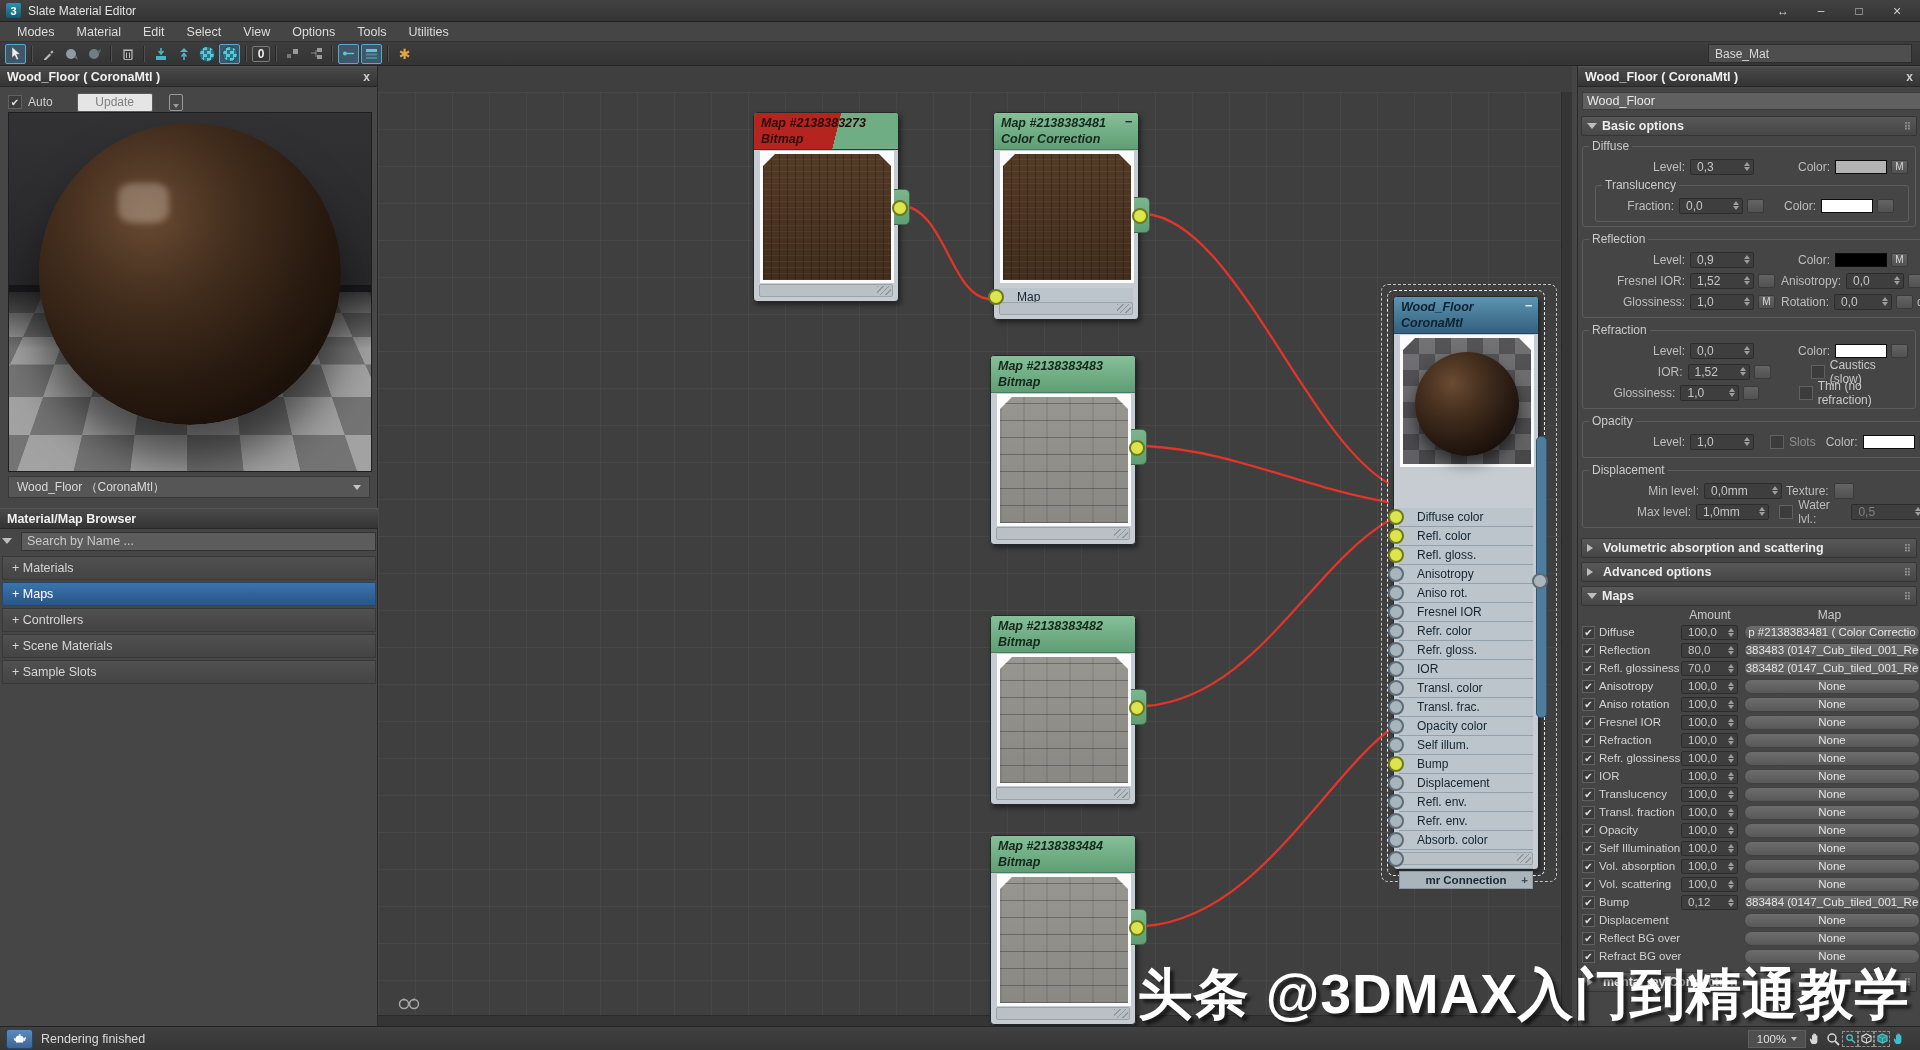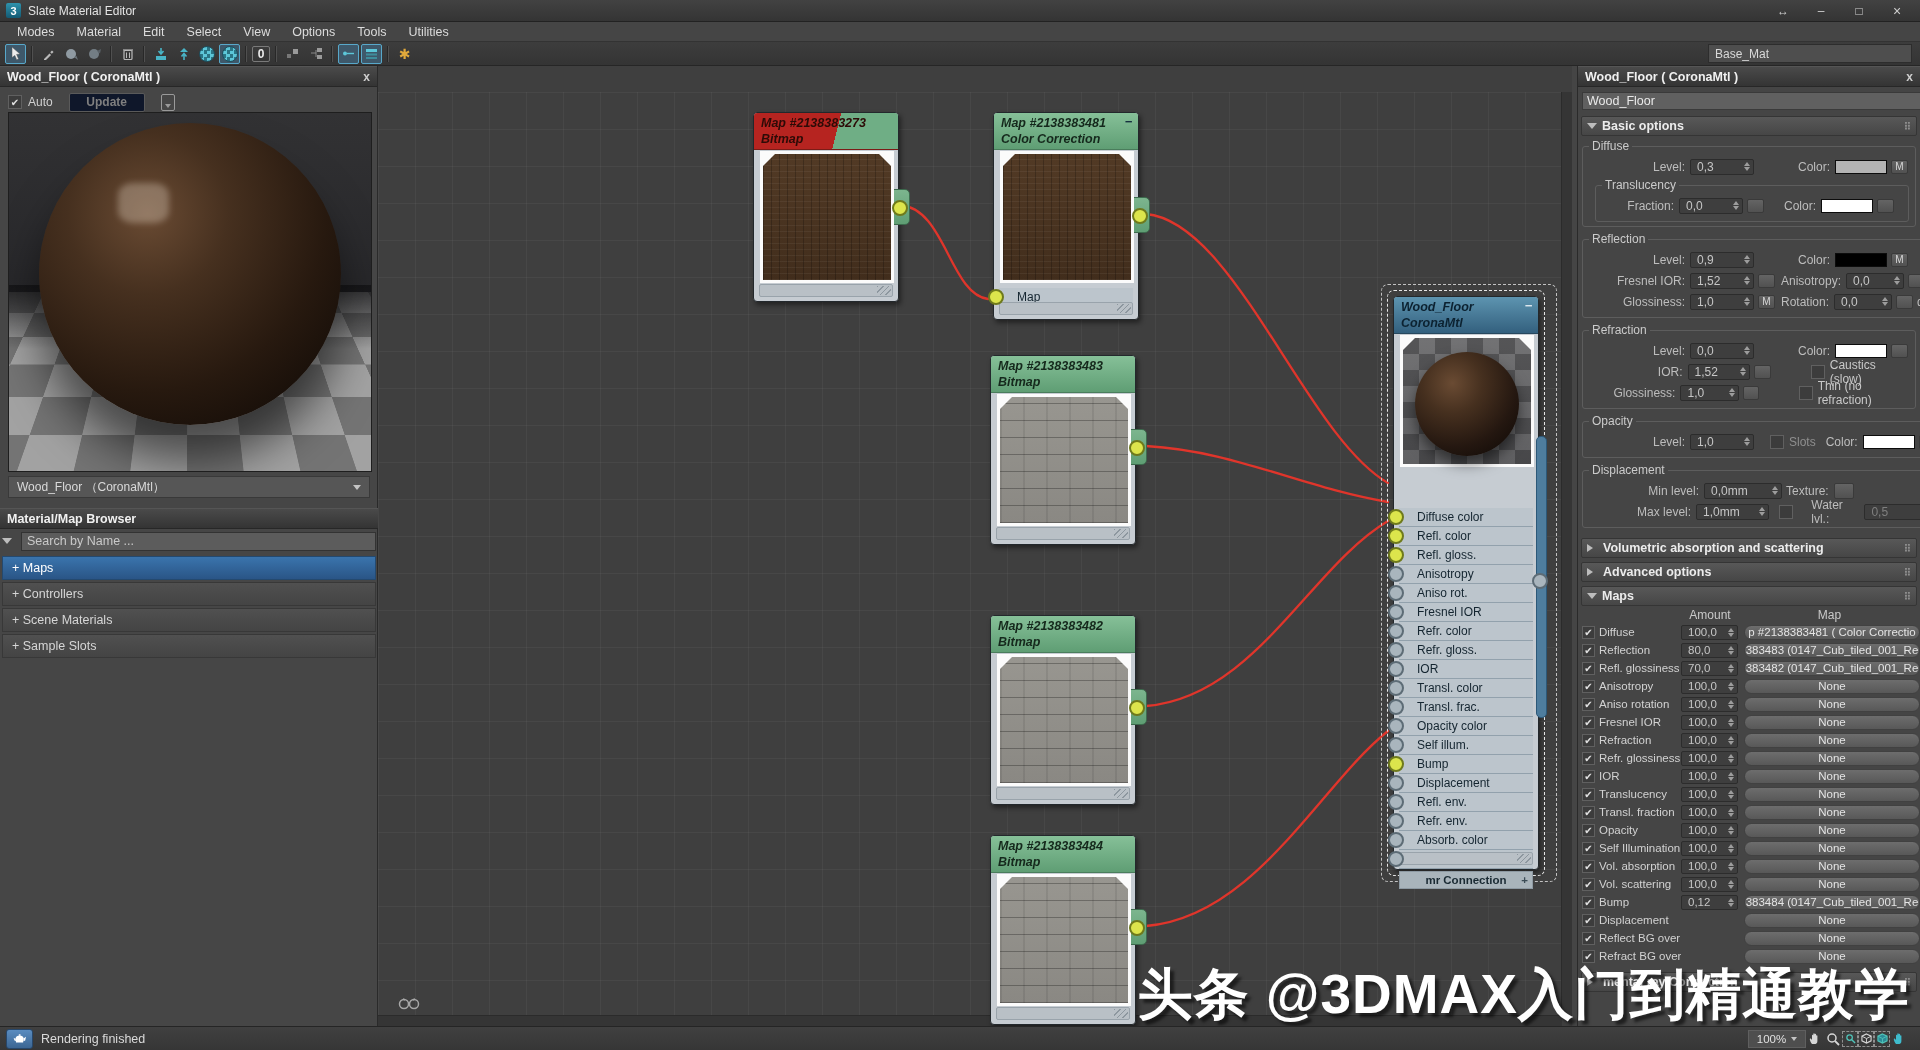--- a/index.html
+++ b/index.html
@@ -59,8 +59,8 @@
   
   #left{left:0;top:66px;width:378px;height:960px;background:#464646;border-right:1px solid #2a2a2a;box-sizing:border-box;}
   #auto-row{display:flex;align-items:center;height:20px;margin:5px 0 0 8px;gap:6px;}
-  #update-btn{width:74px;height:17px;background:#0f172a;border:1px solid #5a5a5a;border-radius:2px;color:#7f7f7f;
-              display:flex;align-items:center;justify-content:center;margin-left:10px;font-weight:bold;}
+  #update-btn{width:74px;height:17px;background:#e5e5e5;border:1px solid #5a5a5a;border-radius:2px;color:#7f7f7f;
+              display:flex;align-items:center;justify-content:center;margin-left:18px;}
   #end-result-icon{width:12px;height:15px;border:1px solid #9a9a9a;border-radius:2px;margin-left:10px;position:relative;}
   #end-result-icon::after{content:"";position:absolute;left:3px;top:9px;border:3px solid transparent;border-top:4px solid #9a9a9a;}
   #preview3d{left:8px;top:46px;width:362px;height:358px;border:1px solid #1e1e1e;overflow:hidden;

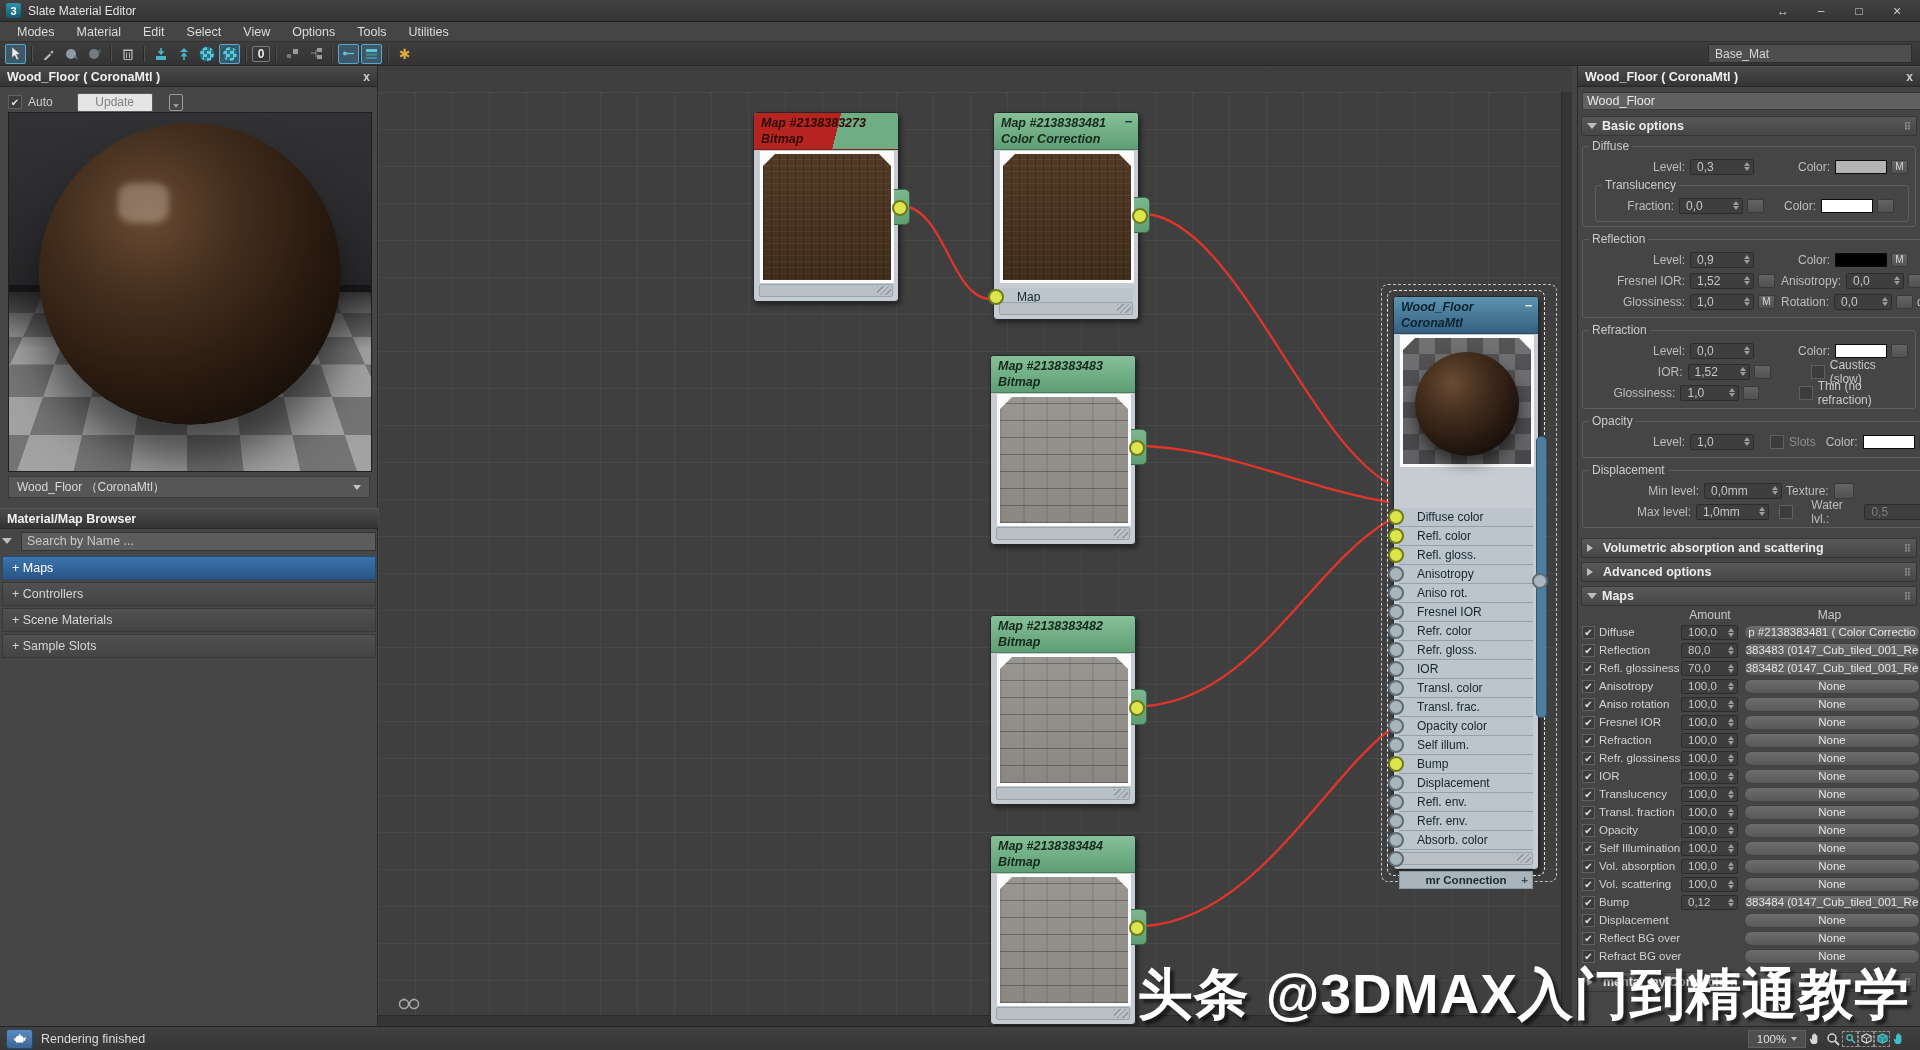--- a/index.html
+++ b/index.html
@@ -742,7 +742,7 @@
             </span>
           </span>
         <span class="chkbox" style="margin-left:10px;"></span>
-        <span style="margin-left:18px;color:#bdbdbd;">Water lvl.:</span>
+        <span style="margin-left:5px;color:#bdbdbd;">Water lvl.:</span>
         <span class="spinner sp-w76" style="margin-left:4px;color:#7f7f7f;">
             <span>0,5</span>
             <span class="arrows">

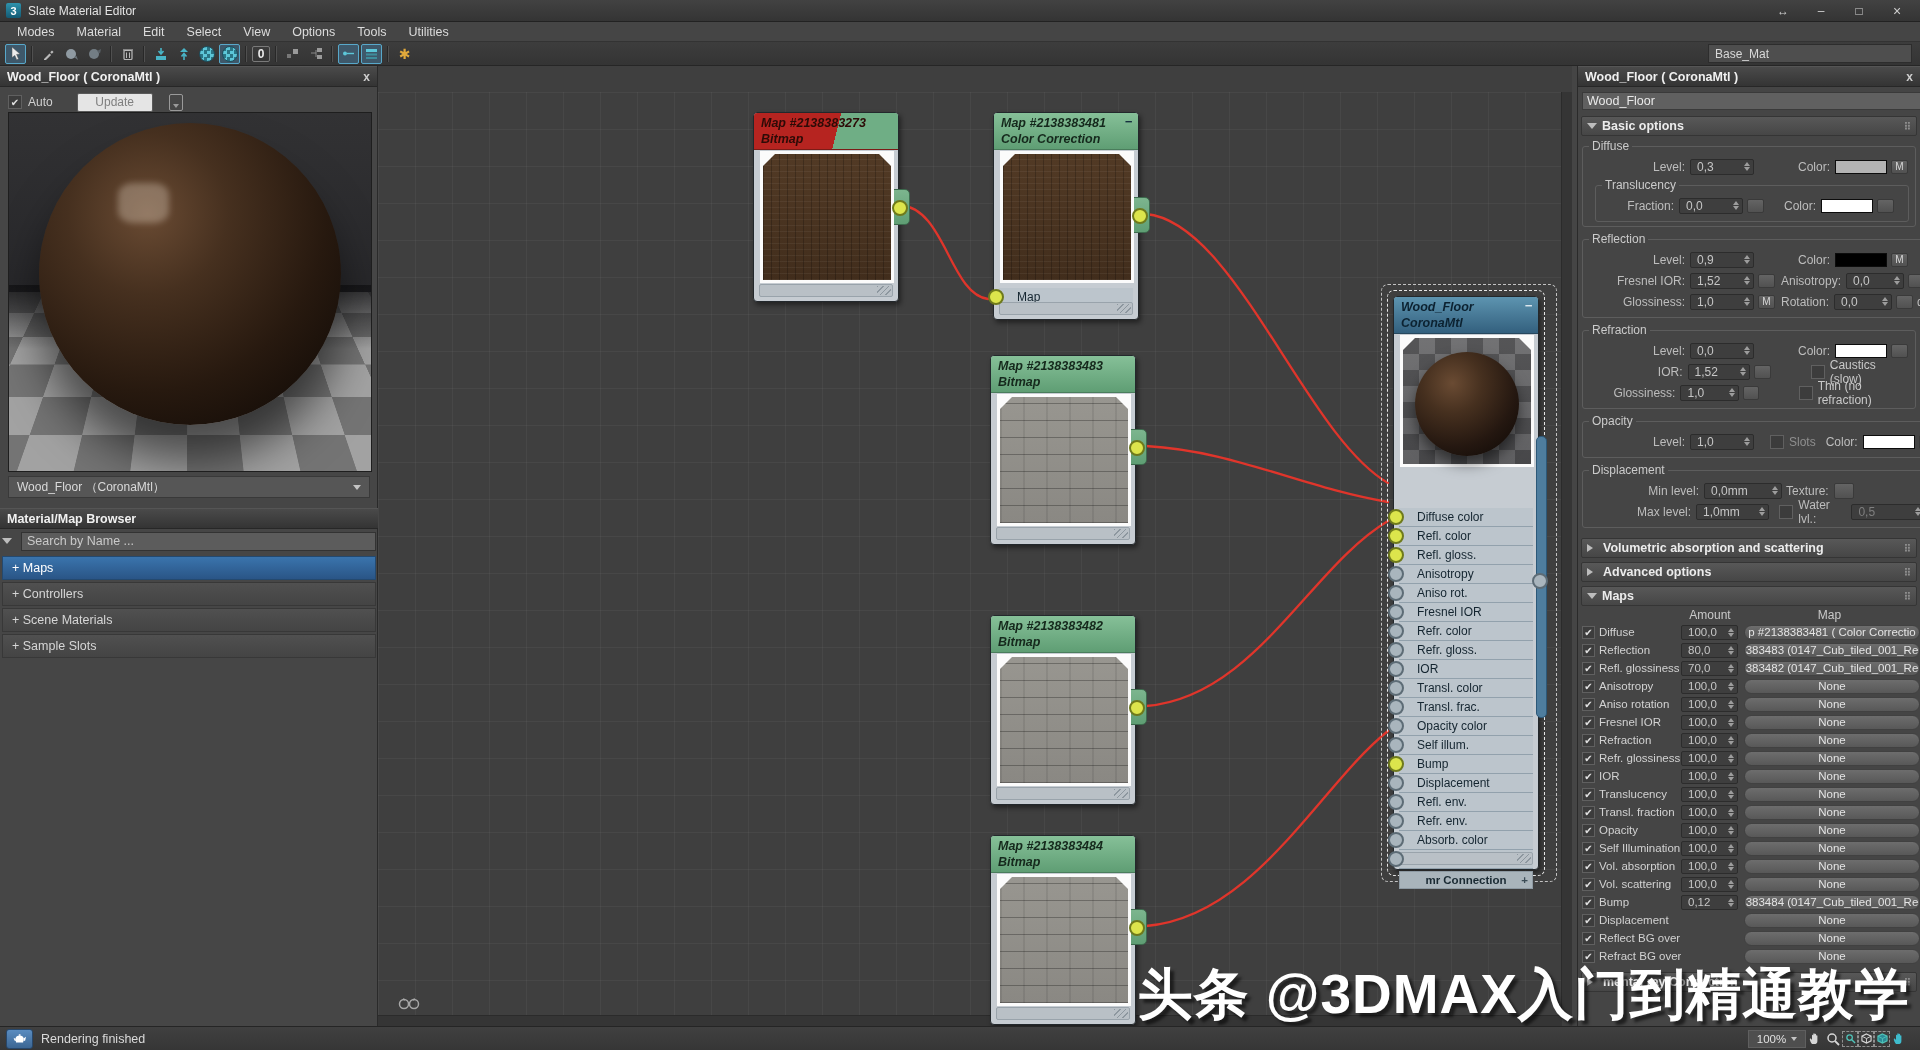--- a/index.html
+++ b/index.html
@@ -341,6 +341,7 @@
     </div>
     <div id="browser-list" class="abs">
 
+        <div class="blist-item">+ Materials</div>
 
         <div class="blist-item selected">+ Maps</div>
 

